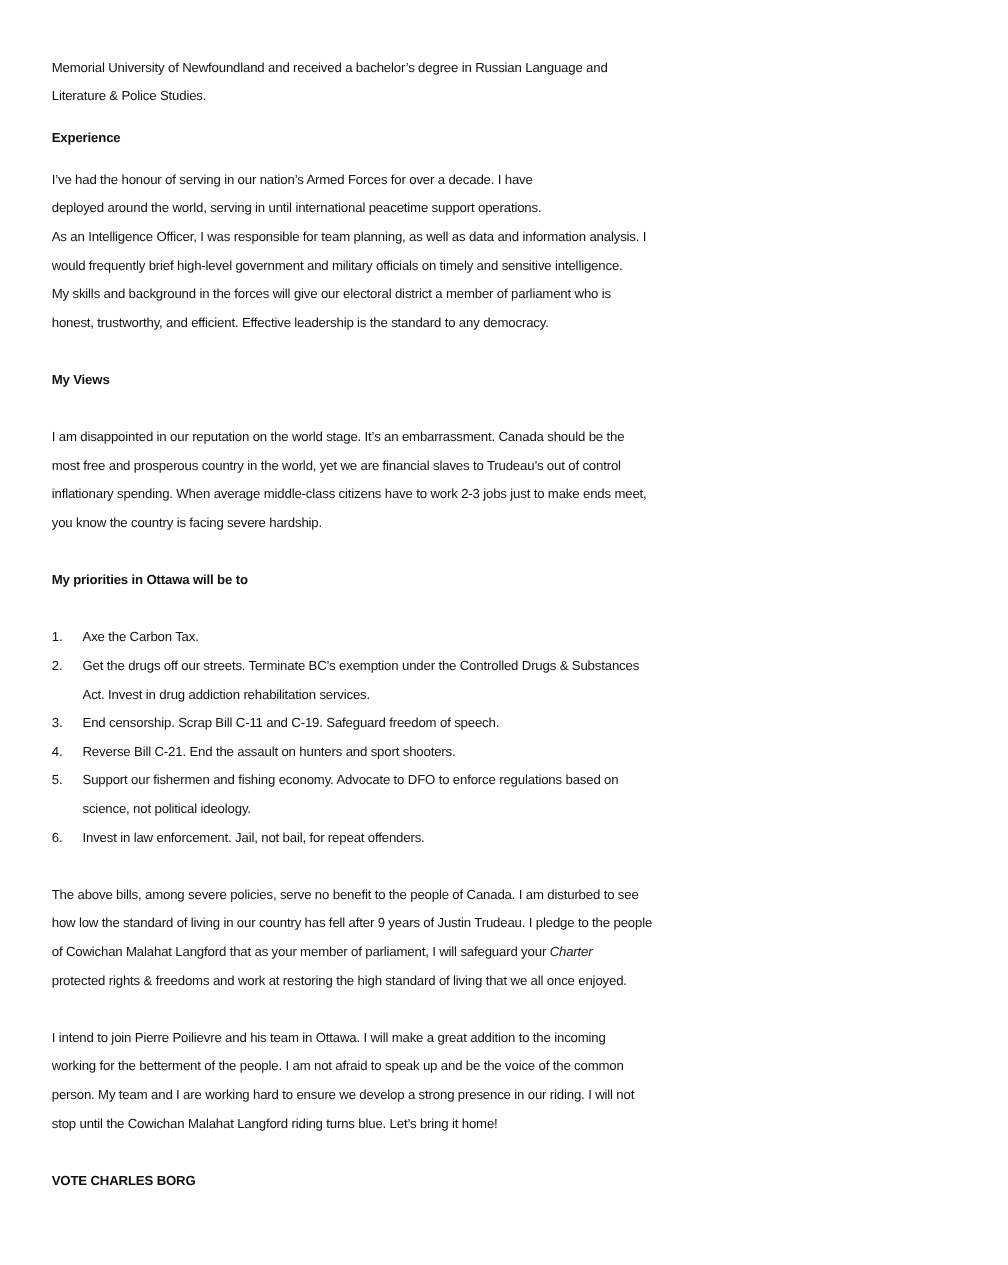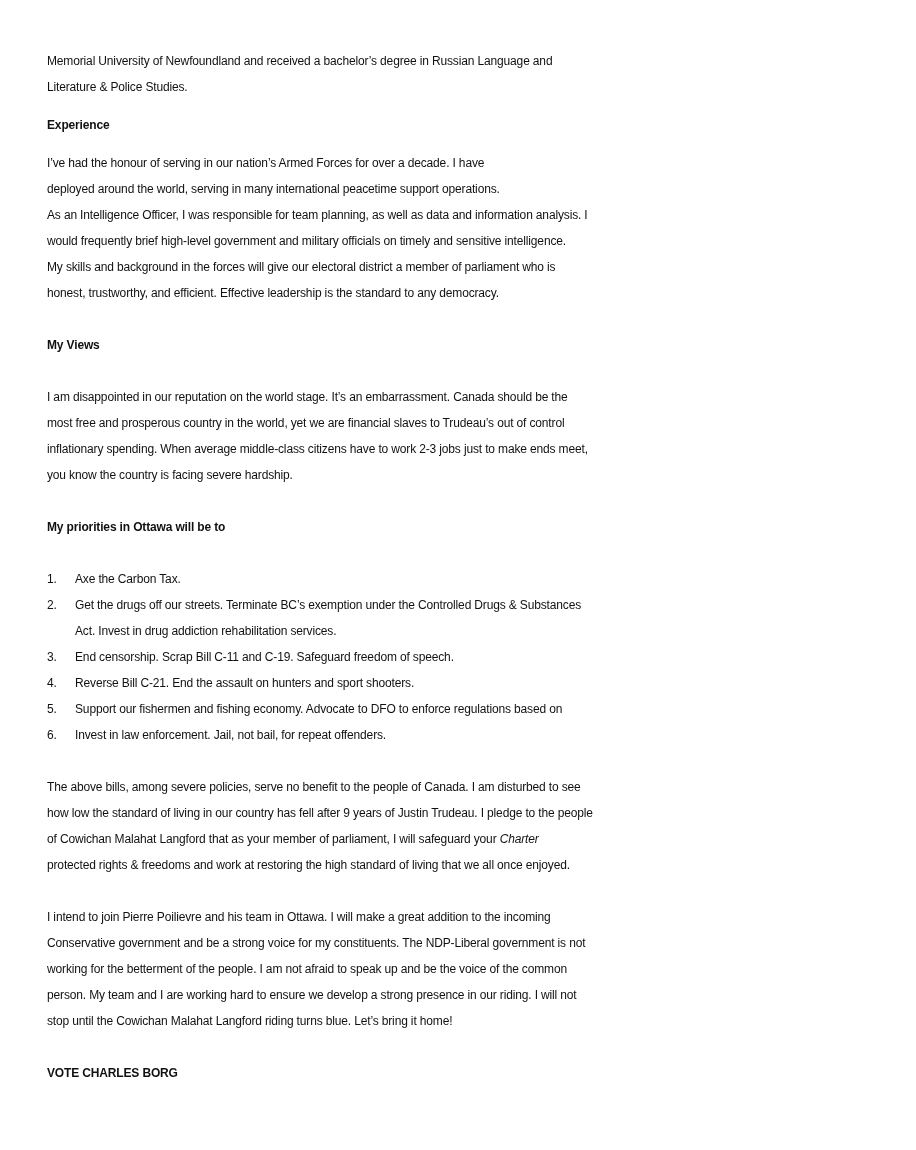--- a/index.html
+++ b/index.html
@@ -64,7 +64,7 @@
   <div class="gap-sm"></div>
   <div>
     <p>I’ve had the honour of serving in our nation’s Armed Forces for over a decade. I have</p>
-    <p>deployed around the world, serving in many international peacetime support operations.</p>
+    <p>deployed around the world, serving in until international peacetime support operations.</p>
     <p>As an Intelligence Officer, I was responsible for team planning, as well as data and information analysis. I</p>
     <p>would frequently brief high-level government and military officials on timely and sensitive intelligence.</p>
     <p>My skills and background in the forces will give our electoral district a member of parliament who is</p>

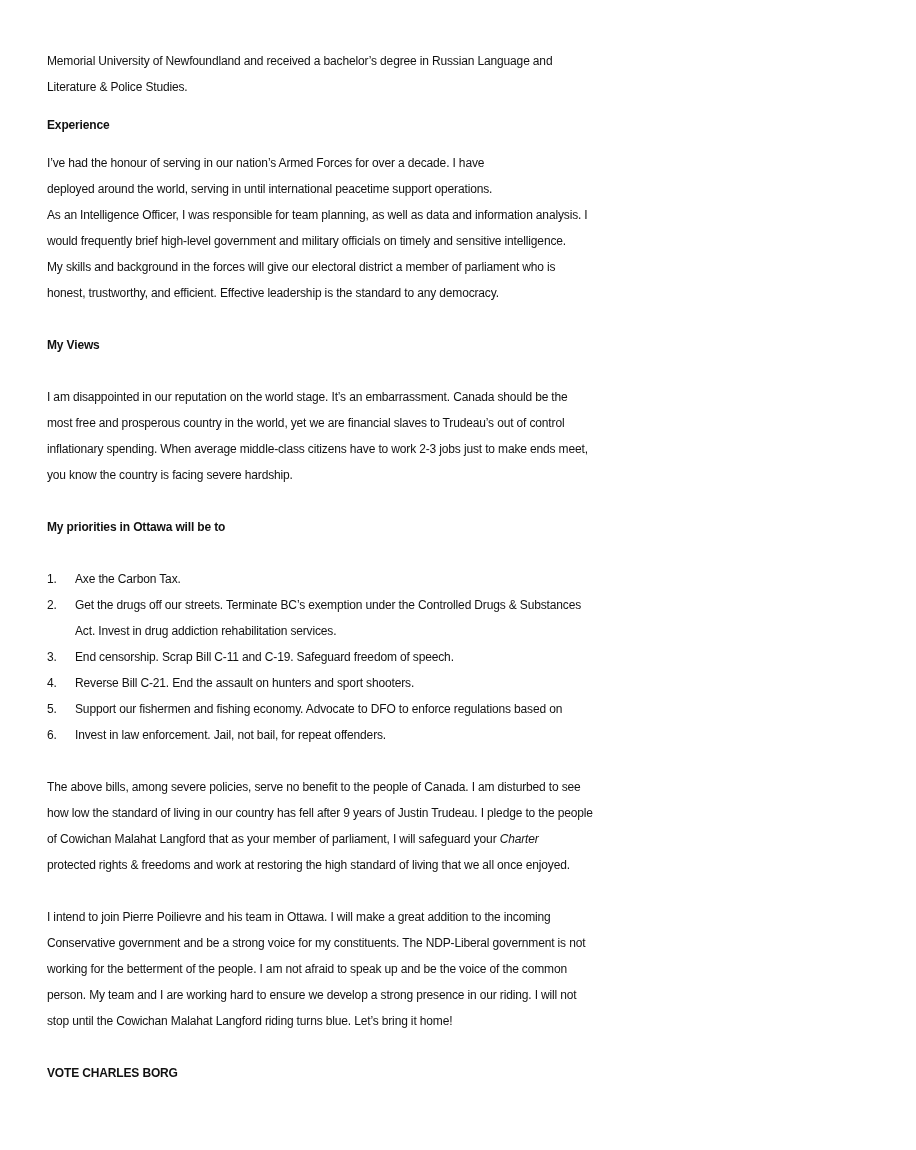--- a/index.html
+++ b/index.html
@@ -107,6 +107,7 @@
     <li>
       <span class="num">5.</span>
       <p>Support our fishermen and fishing economy. Advocate to DFO to enforce regulations based on</p>
+      <p>science, not political ideology.</p>
     </li>
     <li>
       <span class="num">6.</span>

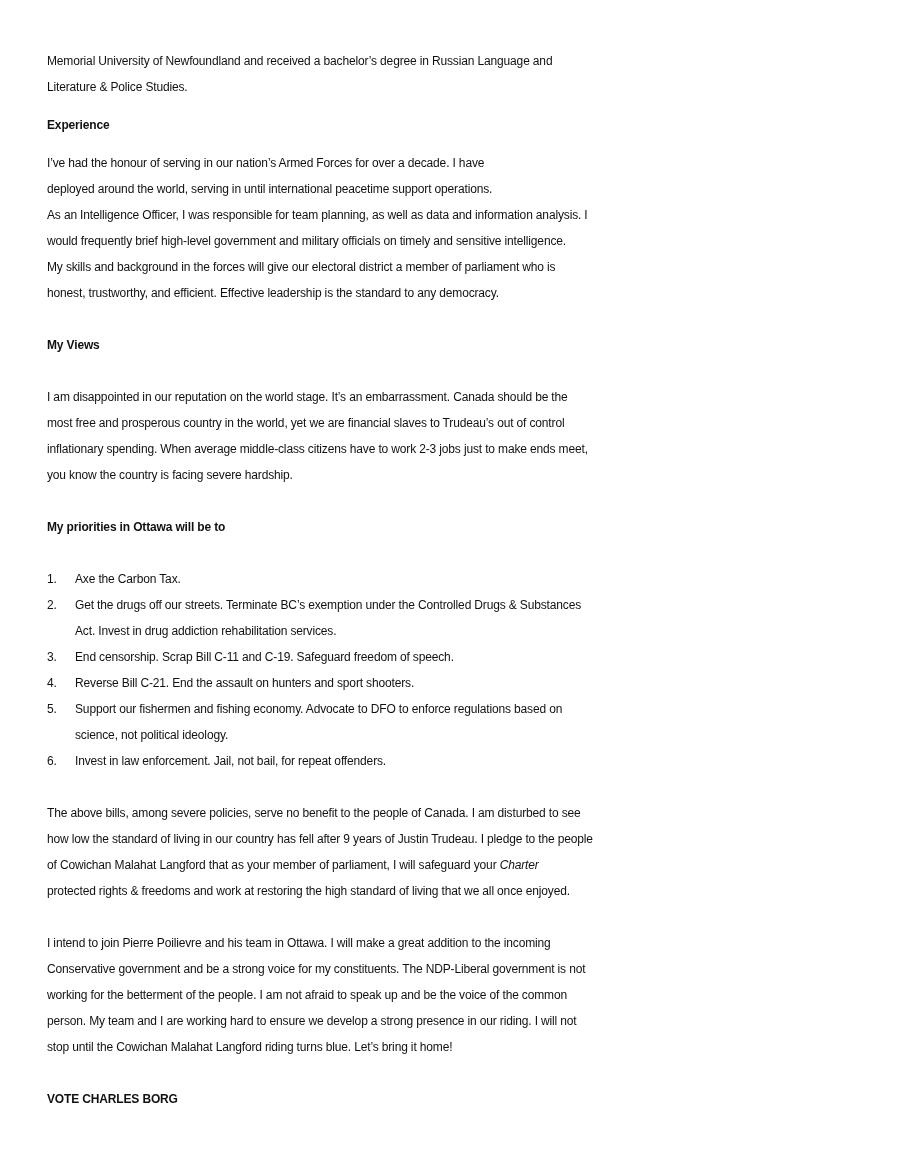--- a/index.html
+++ b/index.html
@@ -128,7 +128,6 @@
 
   <div>
     <p>I intend to join Pierre Poilievre and his team in Ottawa. I will make a great addition to the incoming</p>
-    <p>Conservative government and be a strong voice for my constituents. The NDP-Liberal government is not</p>
     <p>working for the betterment of the people. I am not afraid to speak up and be the voice of the common</p>
     <p>person. My team and I are working hard to ensure we develop a strong presence in our riding. I will not</p>
     <p>stop until the Cowichan Malahat Langford riding turns blue. Let’s bring it home!</p>

